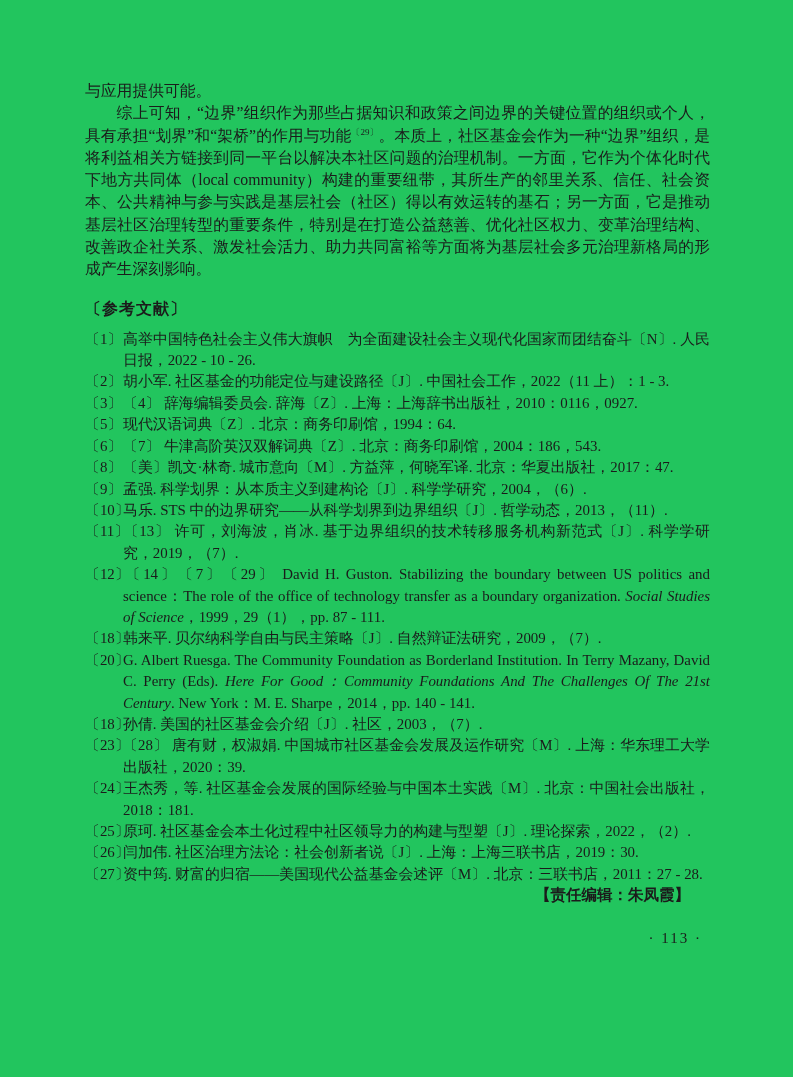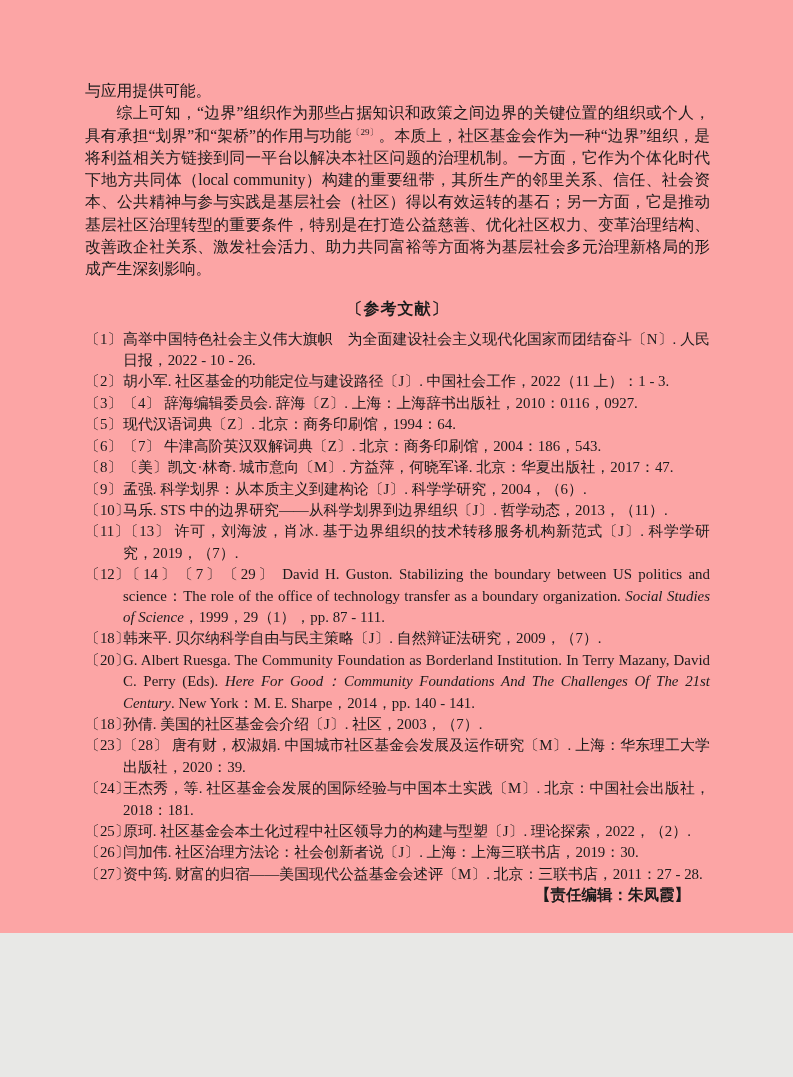--- a/index.html
+++ b/index.html
@@ -9,9 +9,9 @@
   }
   .page {
     width: 793px;
-    height: 933px;
+    height: 1077px;
     margin: 0 auto;
-    background: #fca5a5;
+    background: #22c55e;
     box-sizing: border-box;
     padding: 80px 83px 30px 85px;
     font-family: "Liberation Serif", "DejaVu Serif", serif;

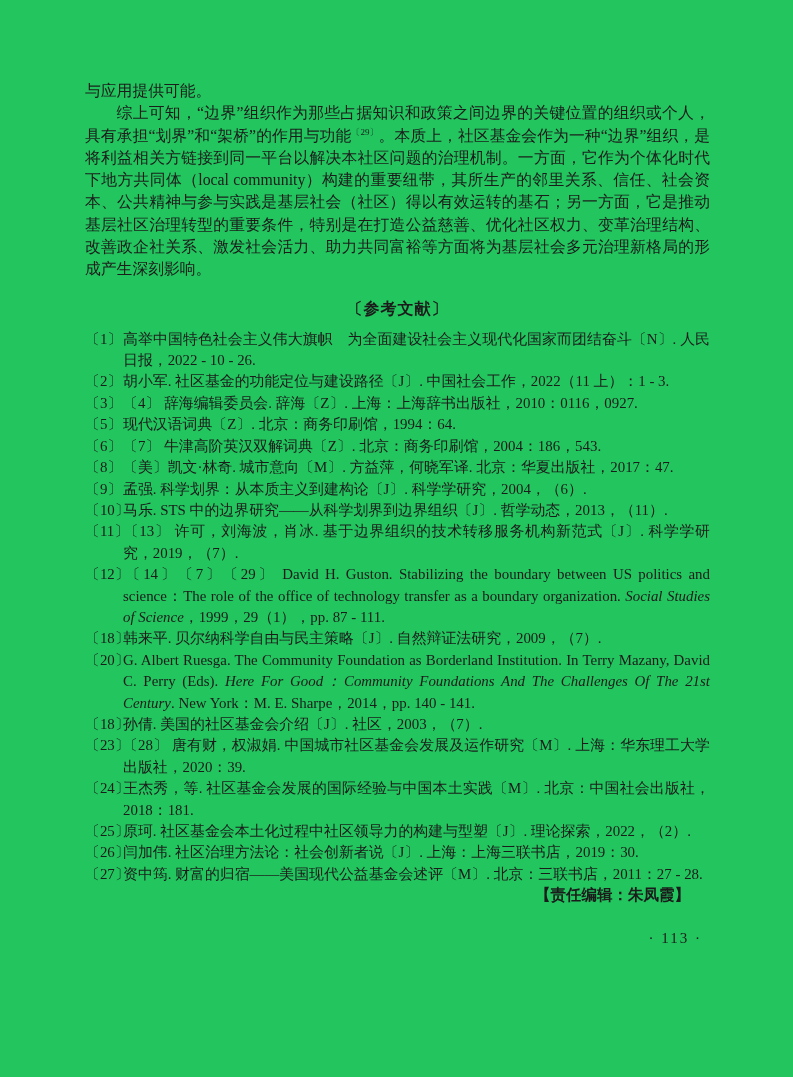--- a/index.html
+++ b/index.html
@@ -37,7 +37,7 @@
   }
   .ref-heading {
     margin: 18px 0 9px 0;
-    text-align: center;
+    text-align: left;
     font-size: 16px;
     font-weight: bold;
     font-family: Liberation Sans, sans-serif;

